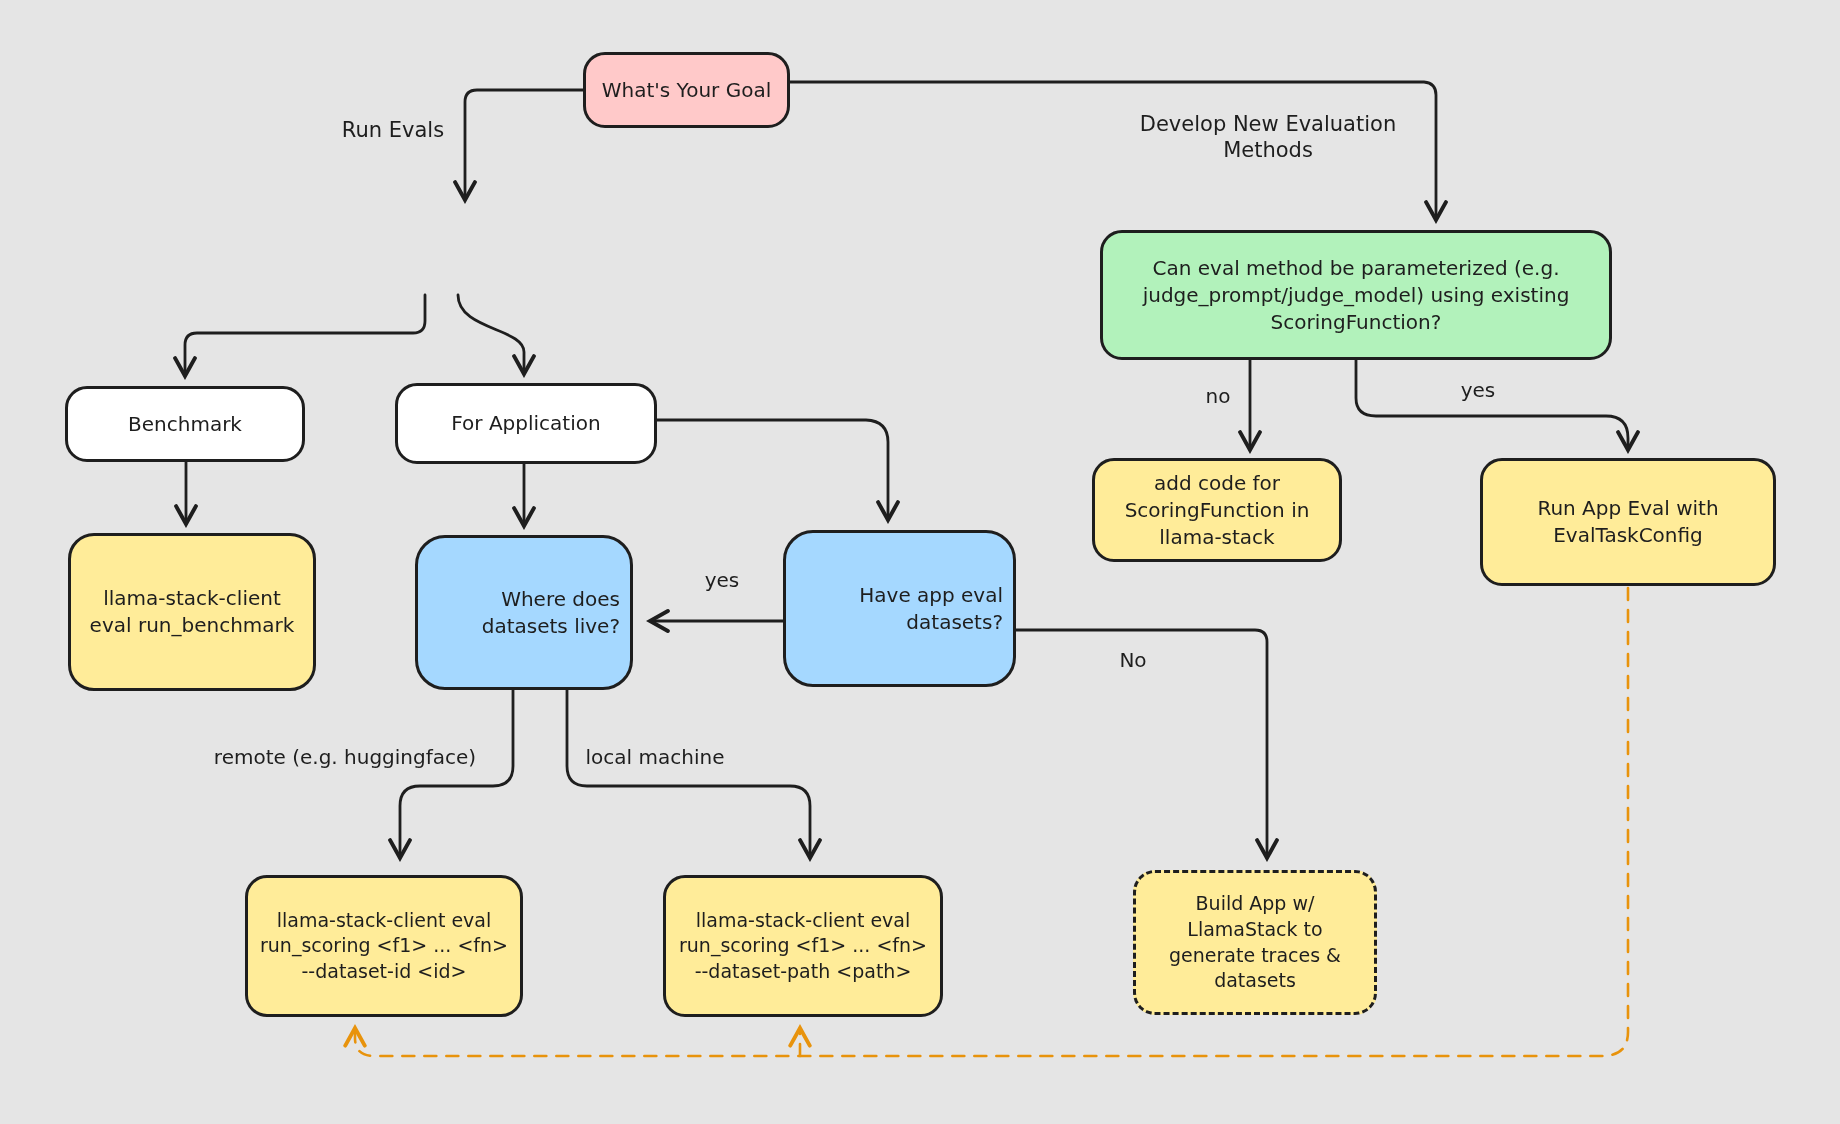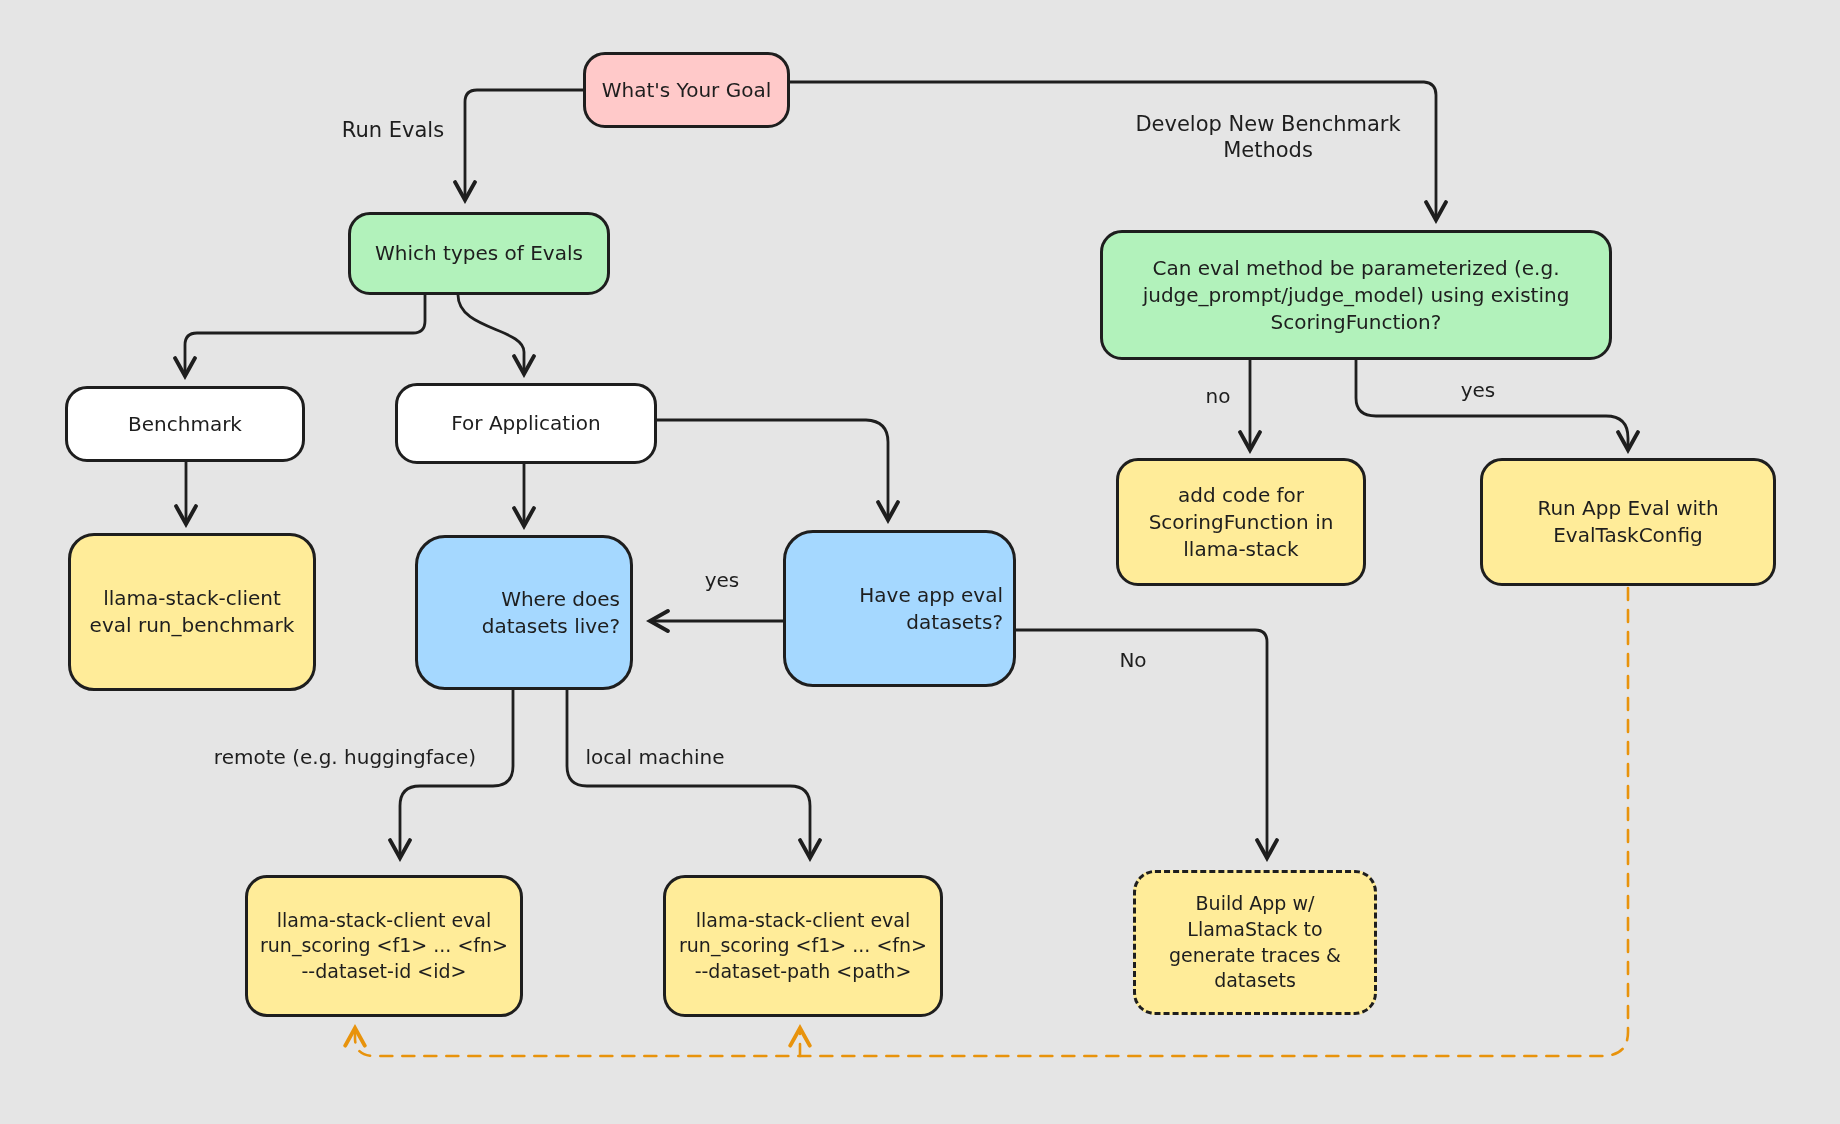--- a/index.html
+++ b/index.html
@@ -142,7 +142,7 @@
   </div>
 
   <div class="edge-label" id="l-runevals">Run Evals</div>
-  <div class="edge-label wrap" id="l-develop">Develop New Benchmark Methods</div>
+  <div class="edge-label wrap" id="l-develop">Develop New Evaluation Methods</div>
   <div class="edge-label" id="l-no-right">no</div>
   <div class="edge-label" id="l-yes-right">yes</div>
   <div class="edge-label" id="l-yes-mid">yes</div>

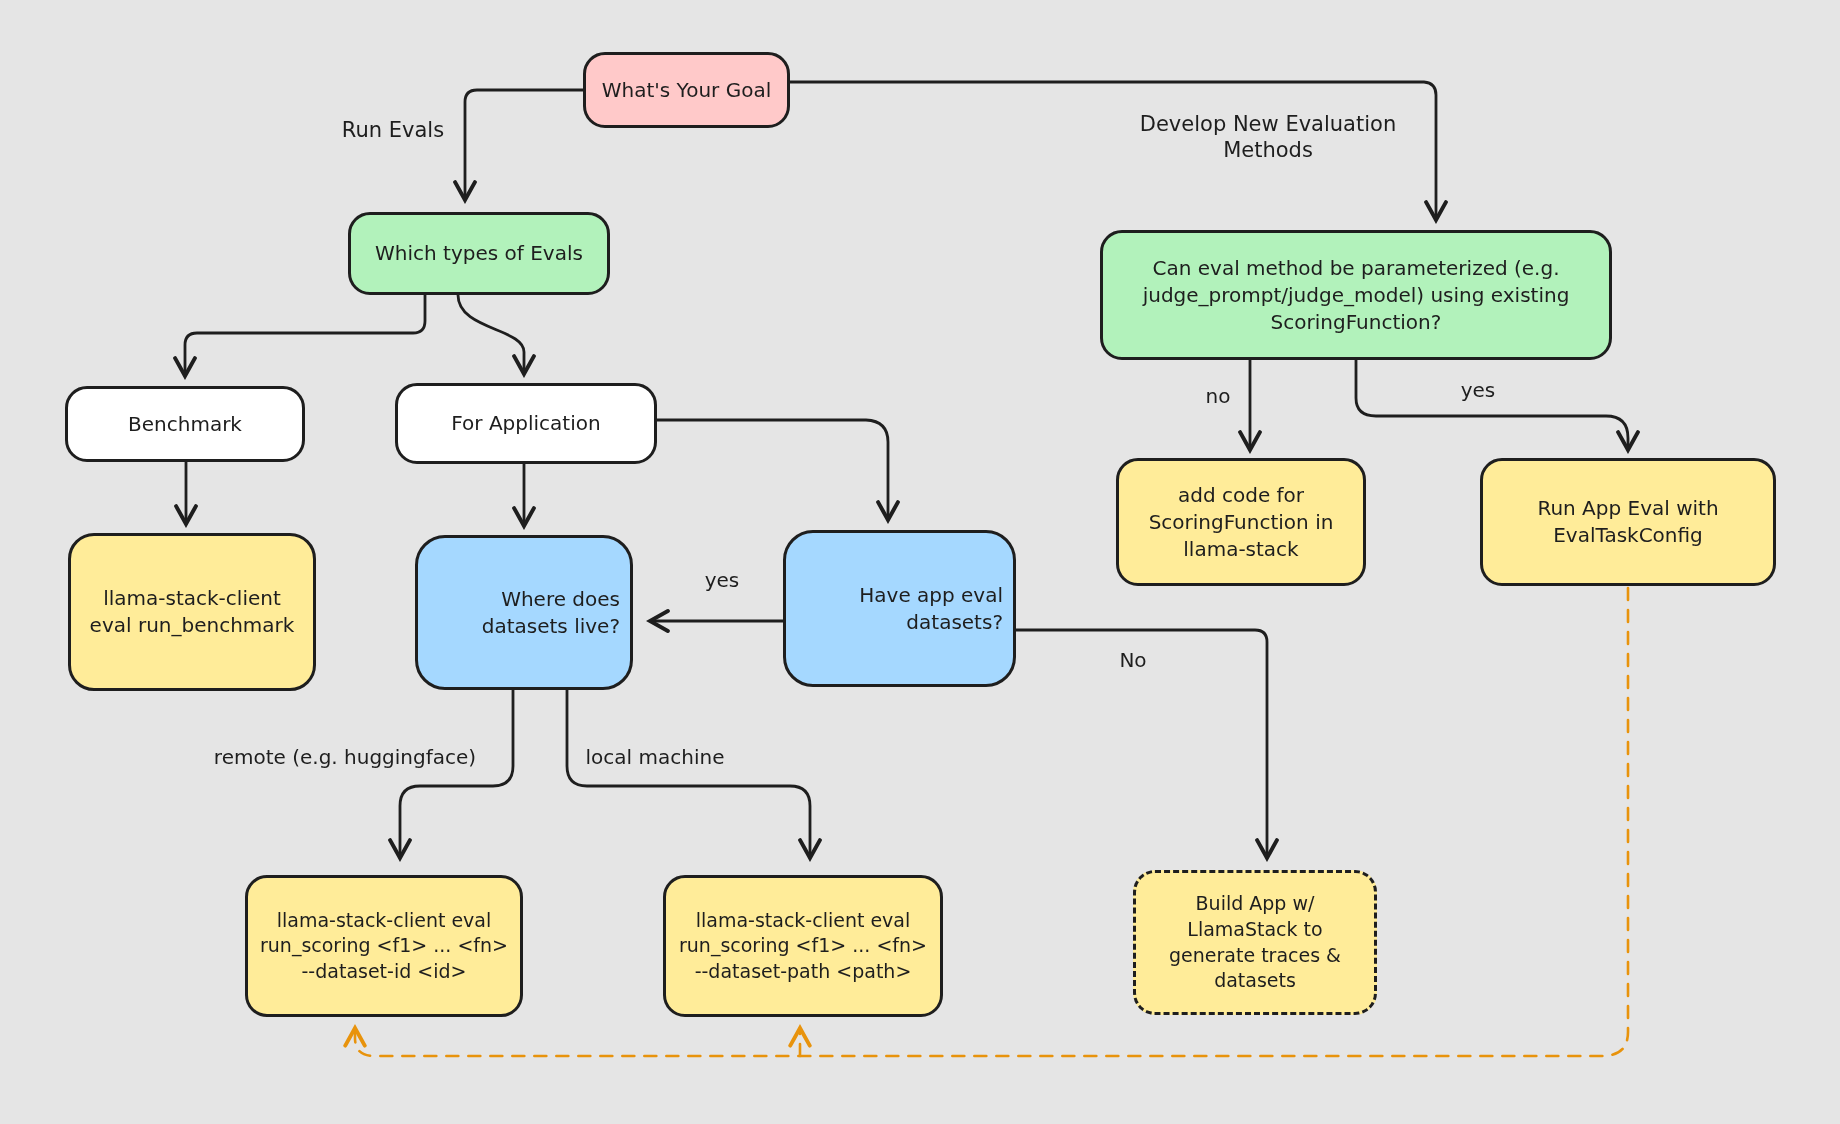--- a/index.html
+++ b/index.html
@@ -93,9 +93,6 @@
     <span>What's Your Goal</span>
   </div>
 
-  <div class="node fill-green" id="n-which">
-    <span>Which types of Evals</span>
-  </div>
 
   <div class="node fill-white" id="n-benchmark">
     <span>Benchmark</span>

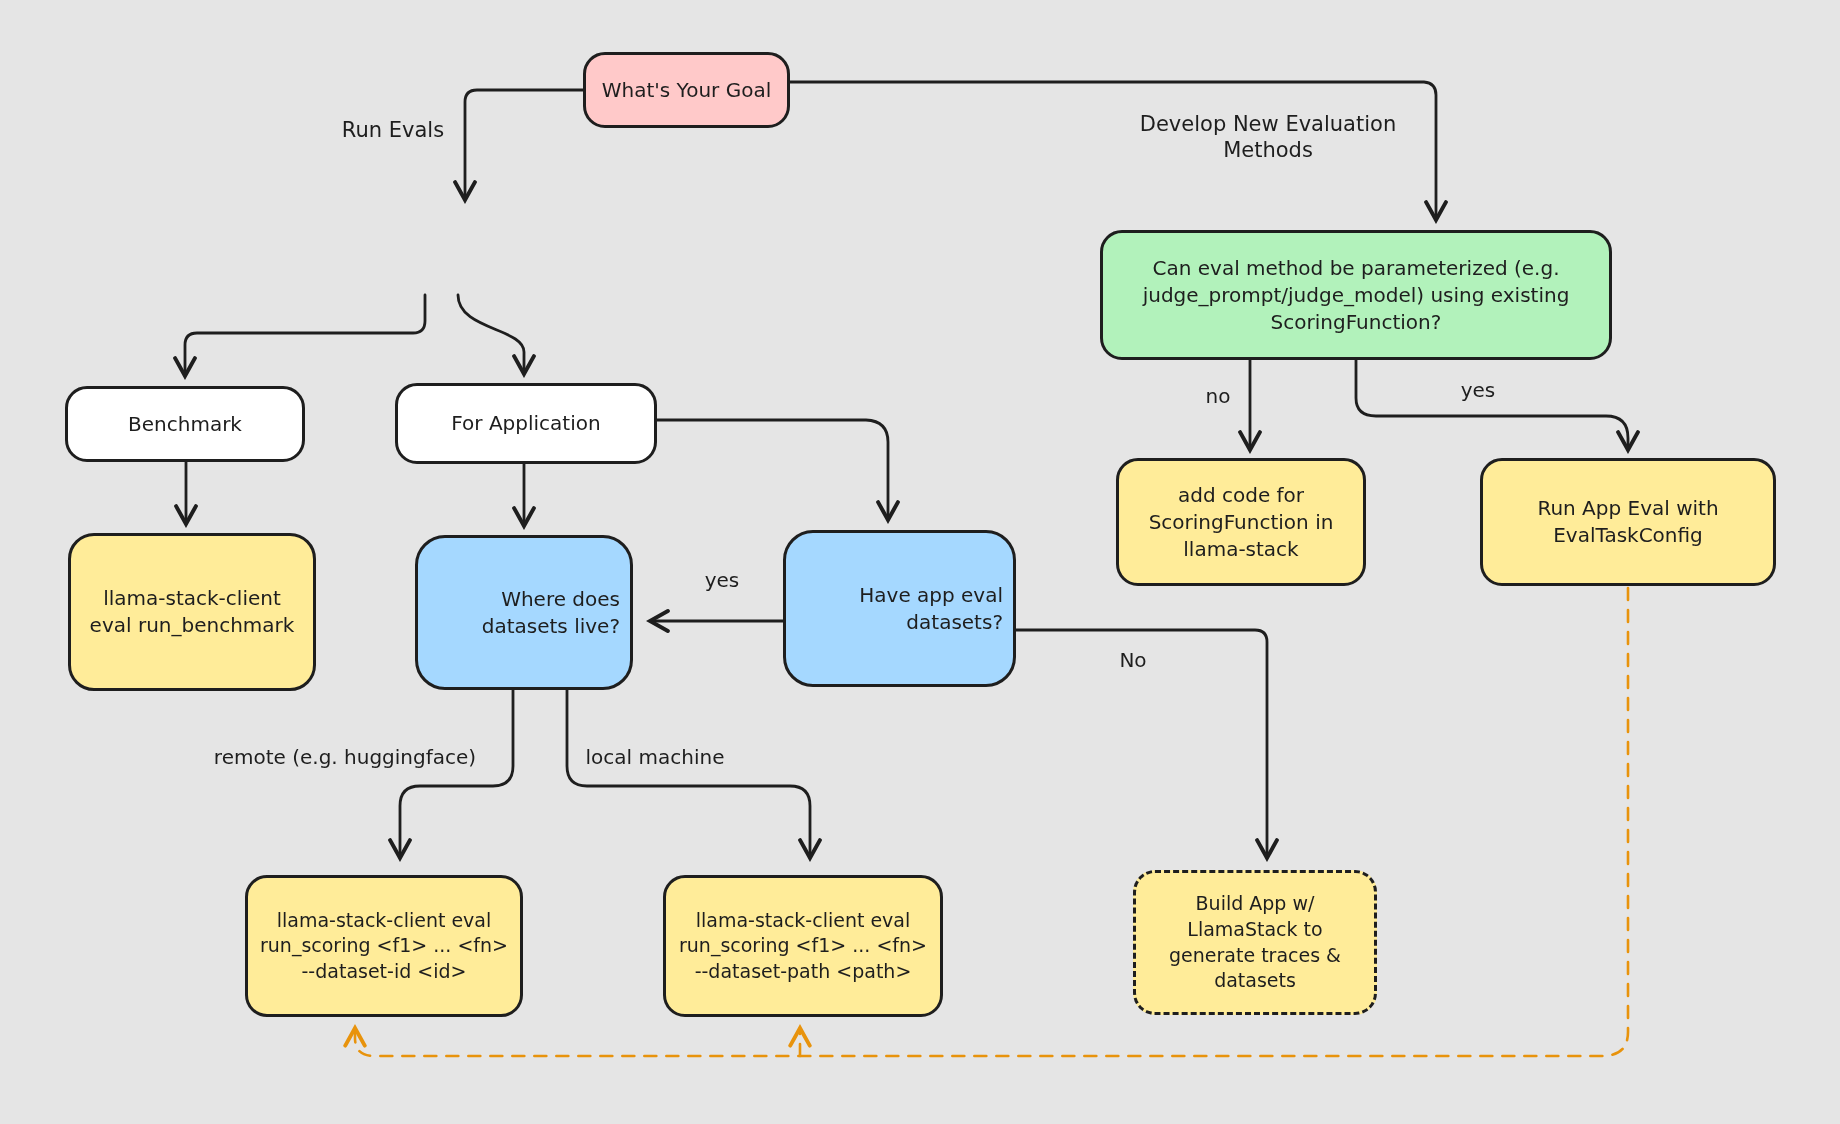--- a/index.html
+++ b/index.html
@@ -36,7 +36,7 @@
   #n-where      {left:415px; top:535px; width:218px; height:155px;}
   #n-haveapp    {left:783px; top:530px; width:233px; height:157px;}
   #n-caneval    {left:1100px;top:230px; width:512px; height:130px;}
-  #n-addcode    {left:1116px;top:458px; width:250px; height:128px;}
+  #n-addcode    {left:1092px;top:458px; width:250px; height:104px;}
   #n-runapp     {left:1480px;top:458px; width:296px; height:128px;}
   #n-scoring-id {left:245px; top:875px; width:278px; height:142px;font-size:19px;}
   #n-scoring-pa {left:663px; top:875px; width:280px; height:142px;font-size:19px;}

